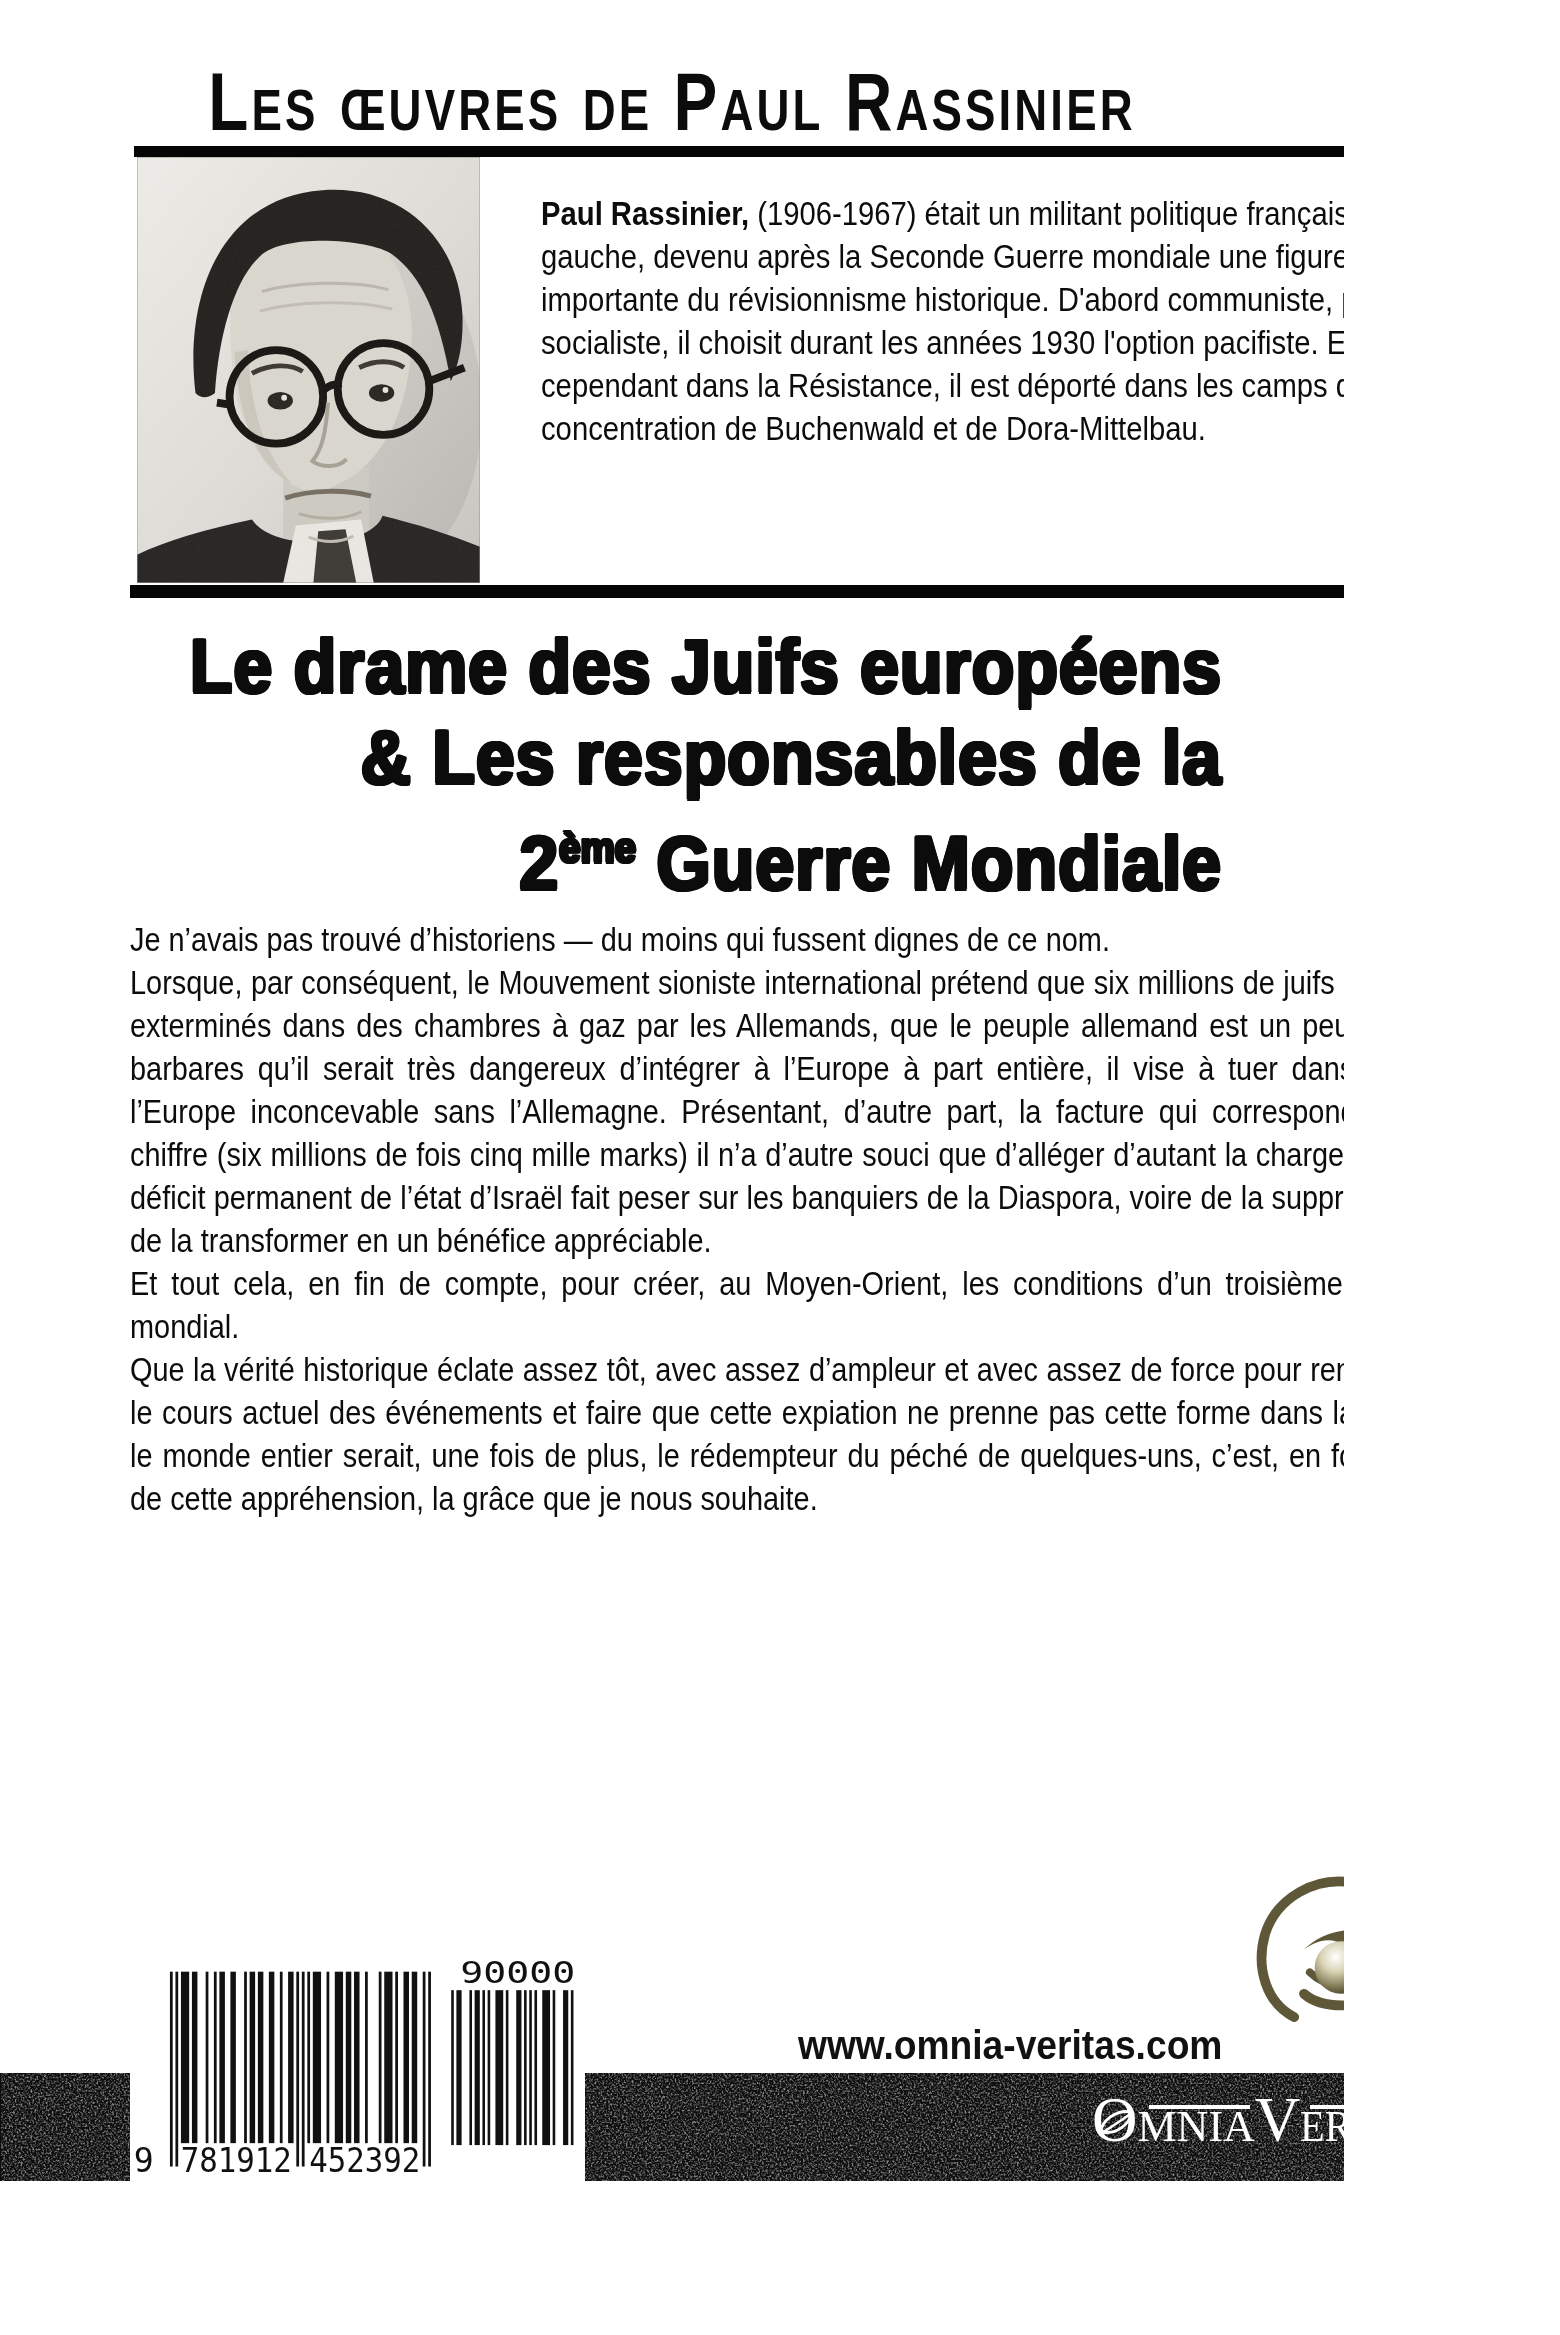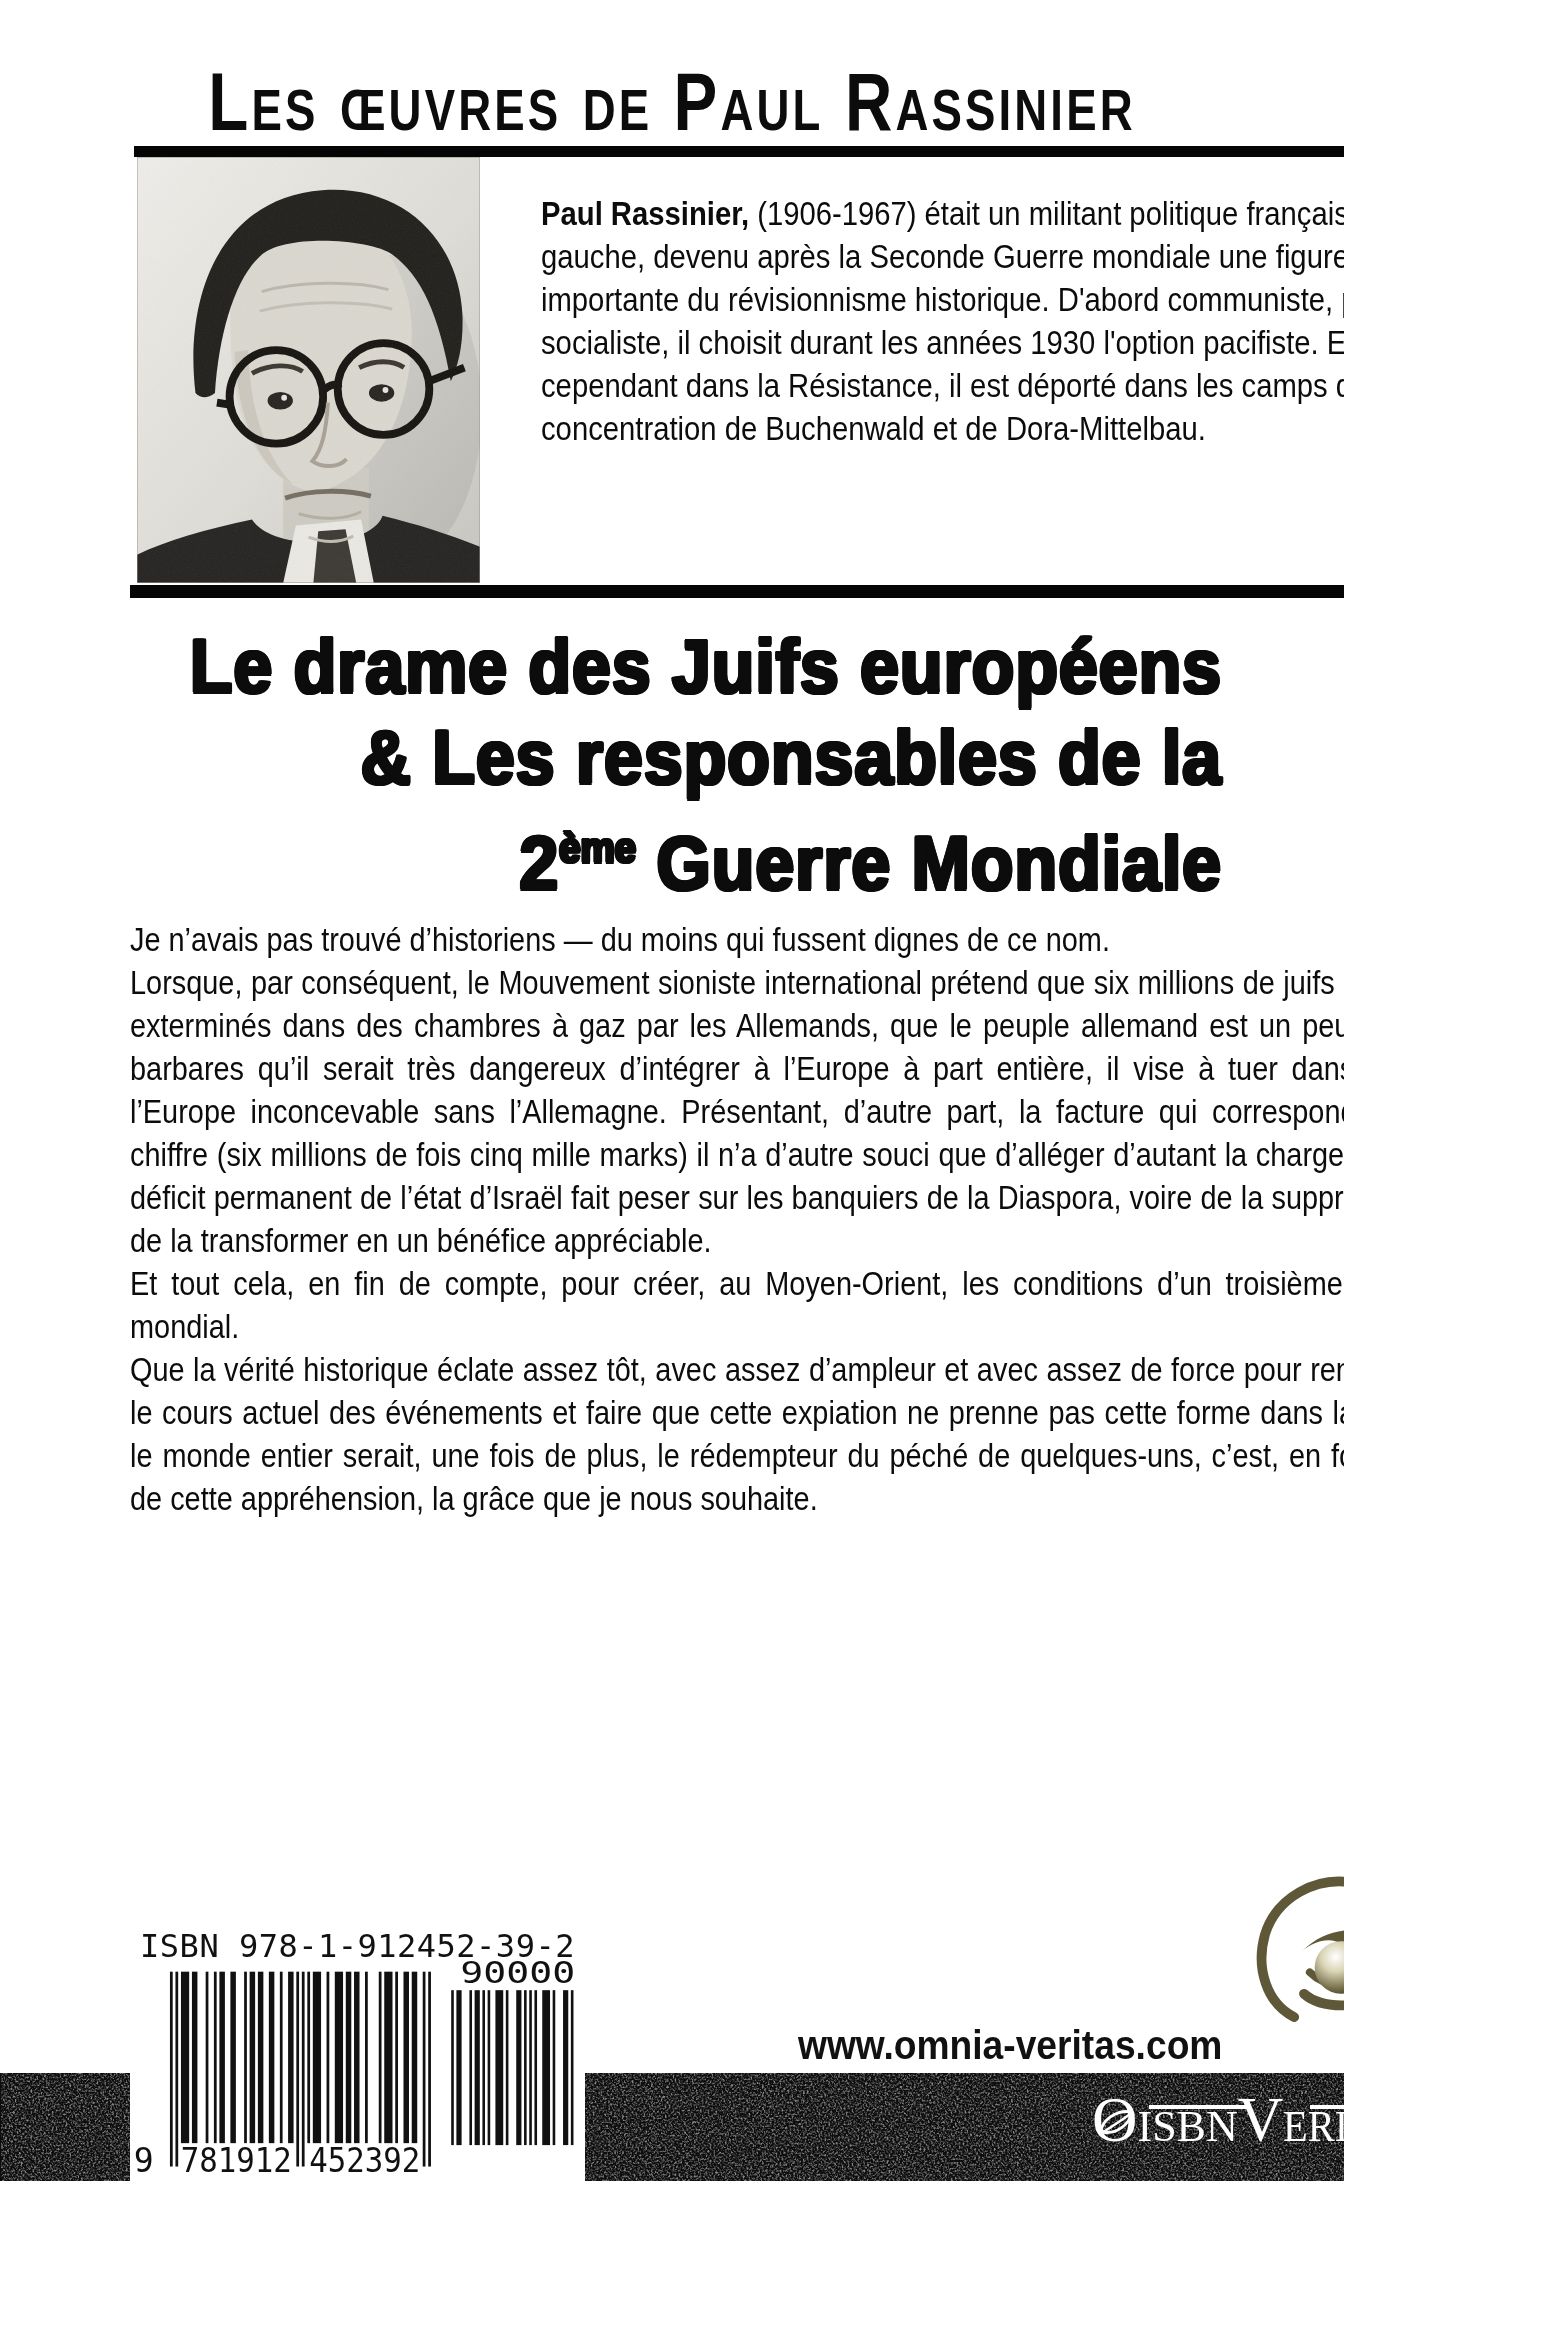--- a/index.html
+++ b/index.html
@@ -245,7 +245,6 @@
   <div class="brand-line" id="brand-line-2"></div>
 
   <div class="barcode-box">
-    <div class="isbn-label">ISBN 978-1-912452-39-2</div>
     <svg id="barcode-svg" width="455" height="286" viewBox="0 0 467 293">
       <g id="ean-bars" fill="#111111">
           <rect x="41.00" y="62" width="2.82" height="200"></rect>

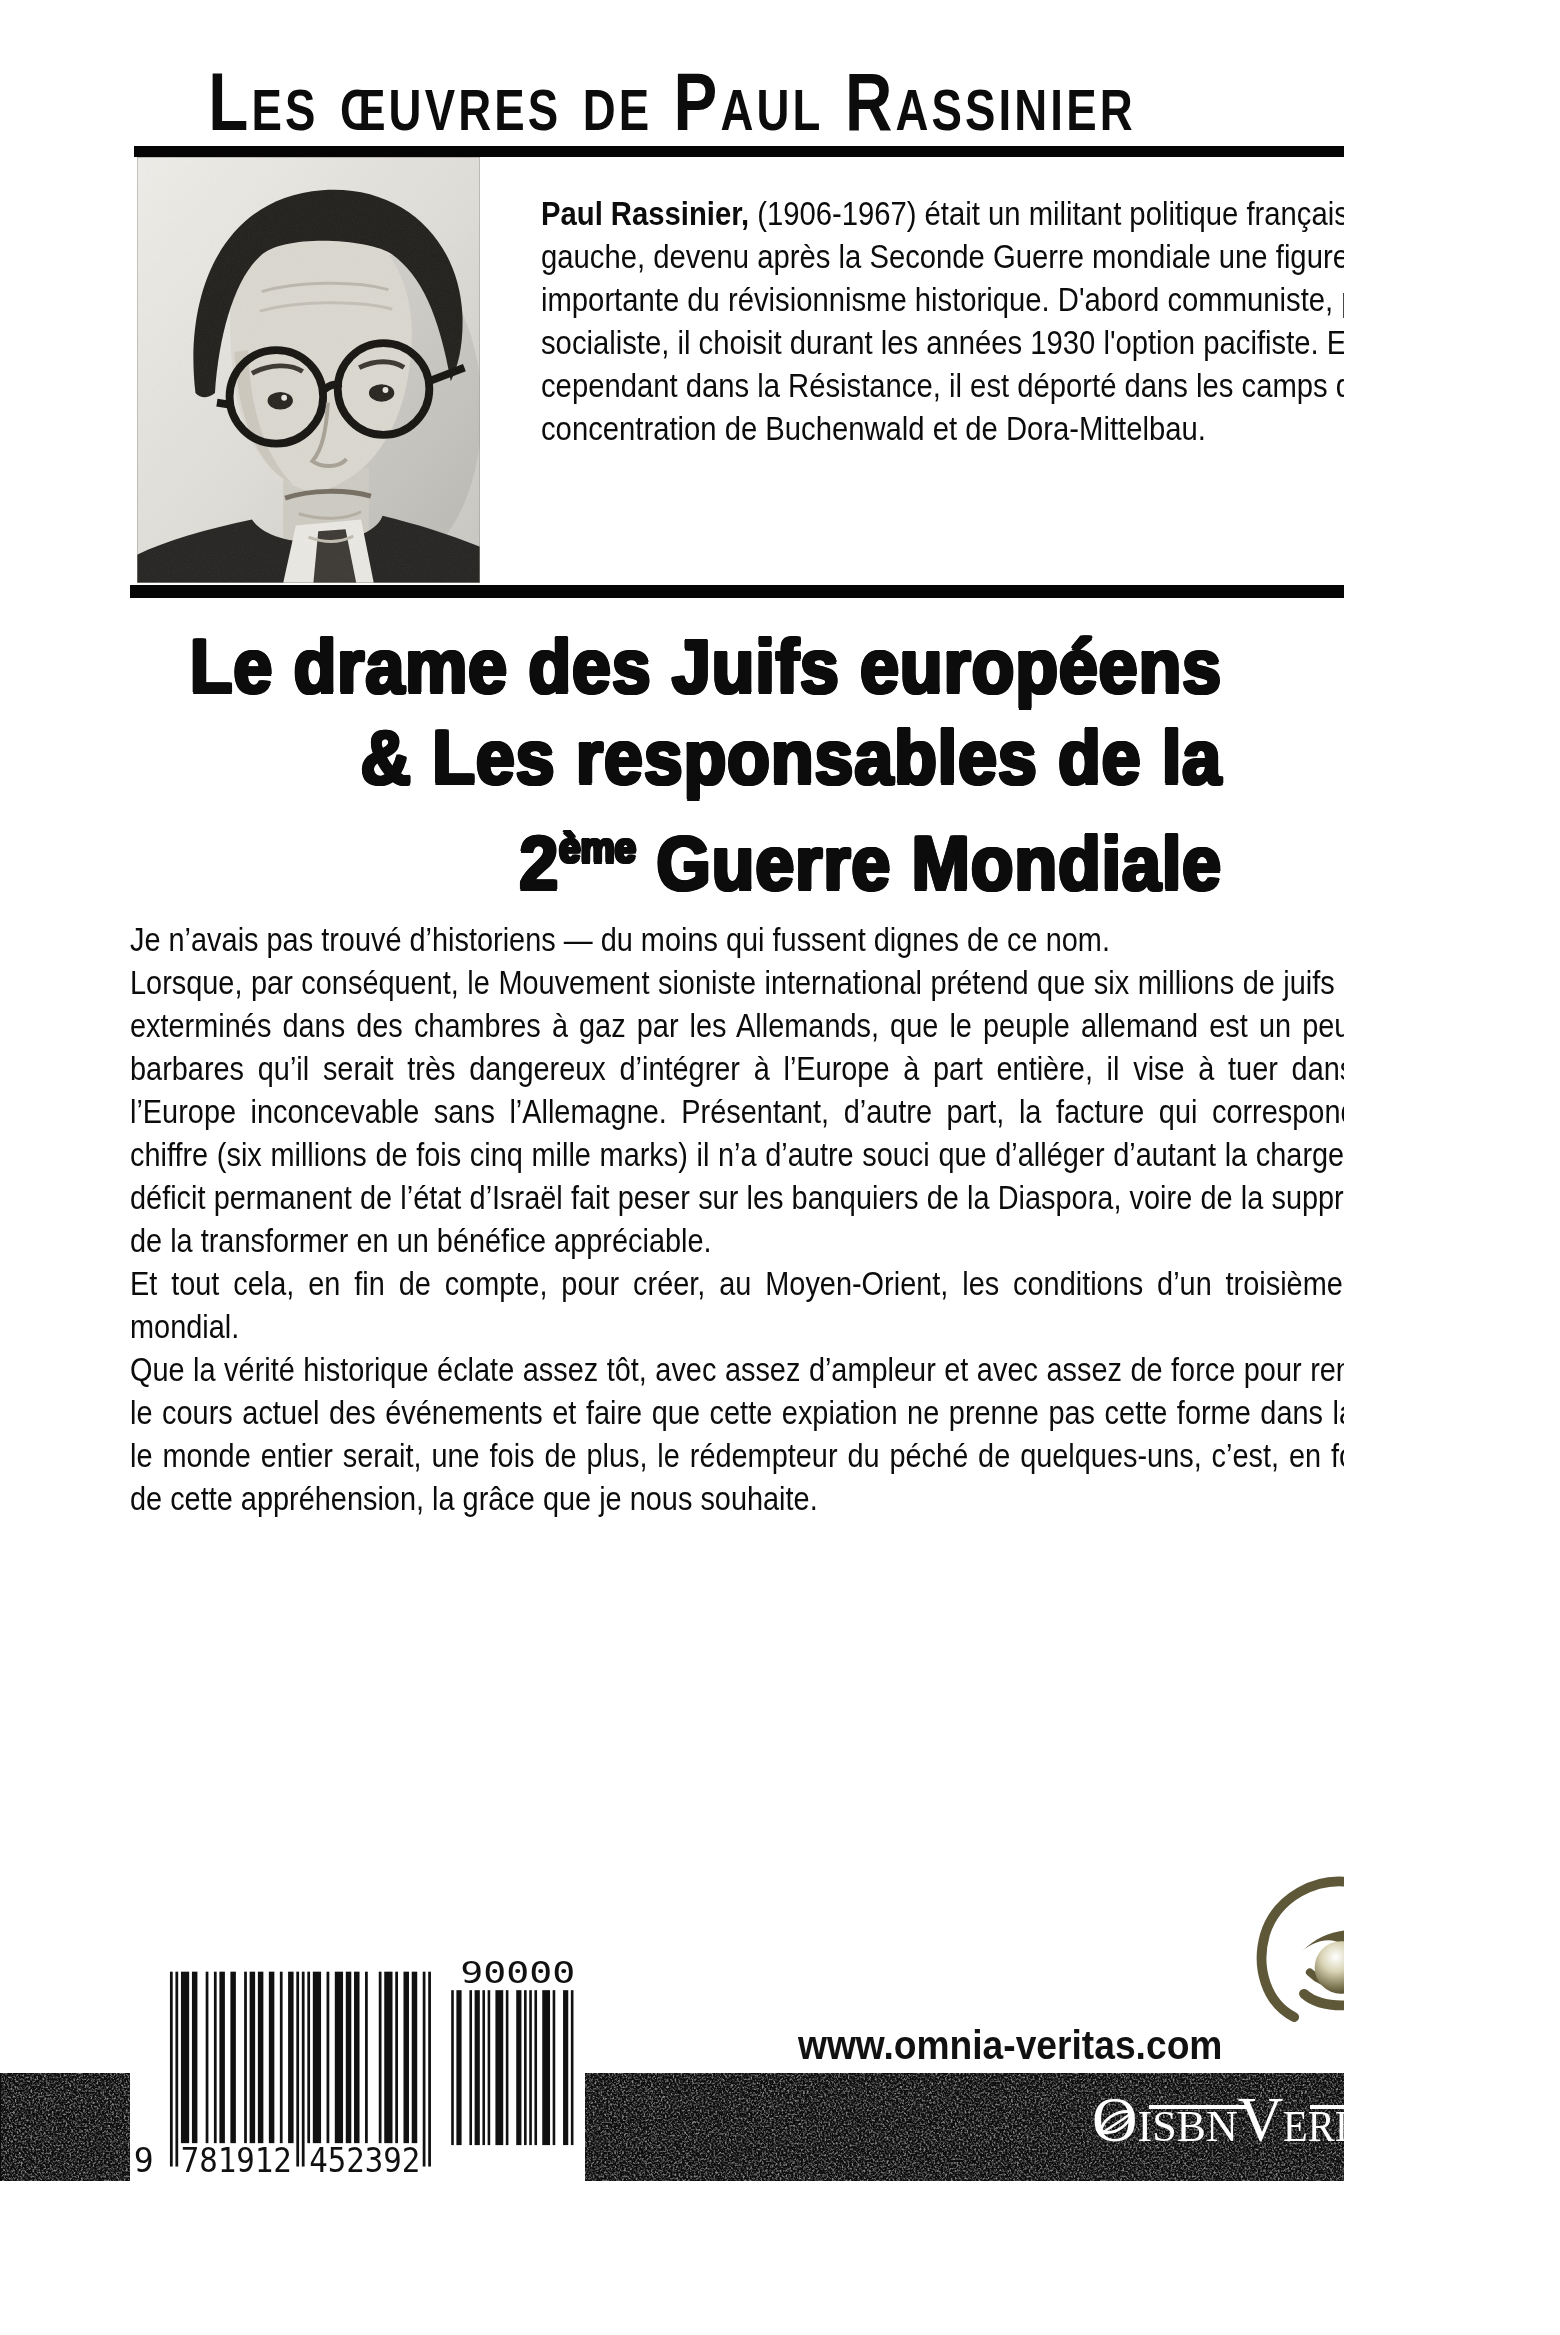--- a/index.html
+++ b/index.html
@@ -239,7 +239,7 @@
     <span class="big brand-o"><span>O</span><svg width="39" height="39" viewBox="0 0 40 40">
           <path d="M4 27 C9 13 25 6 36 10 C33 22 20 32 7 30 Z" fill="none" stroke="#ffffff" stroke-width="3"></path>
           <path d="M6 30 C16 24 26 17 36 10" stroke="#ffffff" stroke-width="2.5" fill="none"></path>
-        </svg></span><span class="small">ISBN</span><span class="big">V</span><span class="small squeeze">ERITAS</span>
+        </svg></span><span class="small">MNIA</span><span class="big">V</span><span class="small squeeze">ERITAS</span>
   </div>
   <div class="brand-line" id="brand-line-1"></div>
   <div class="brand-line" id="brand-line-2"></div>

